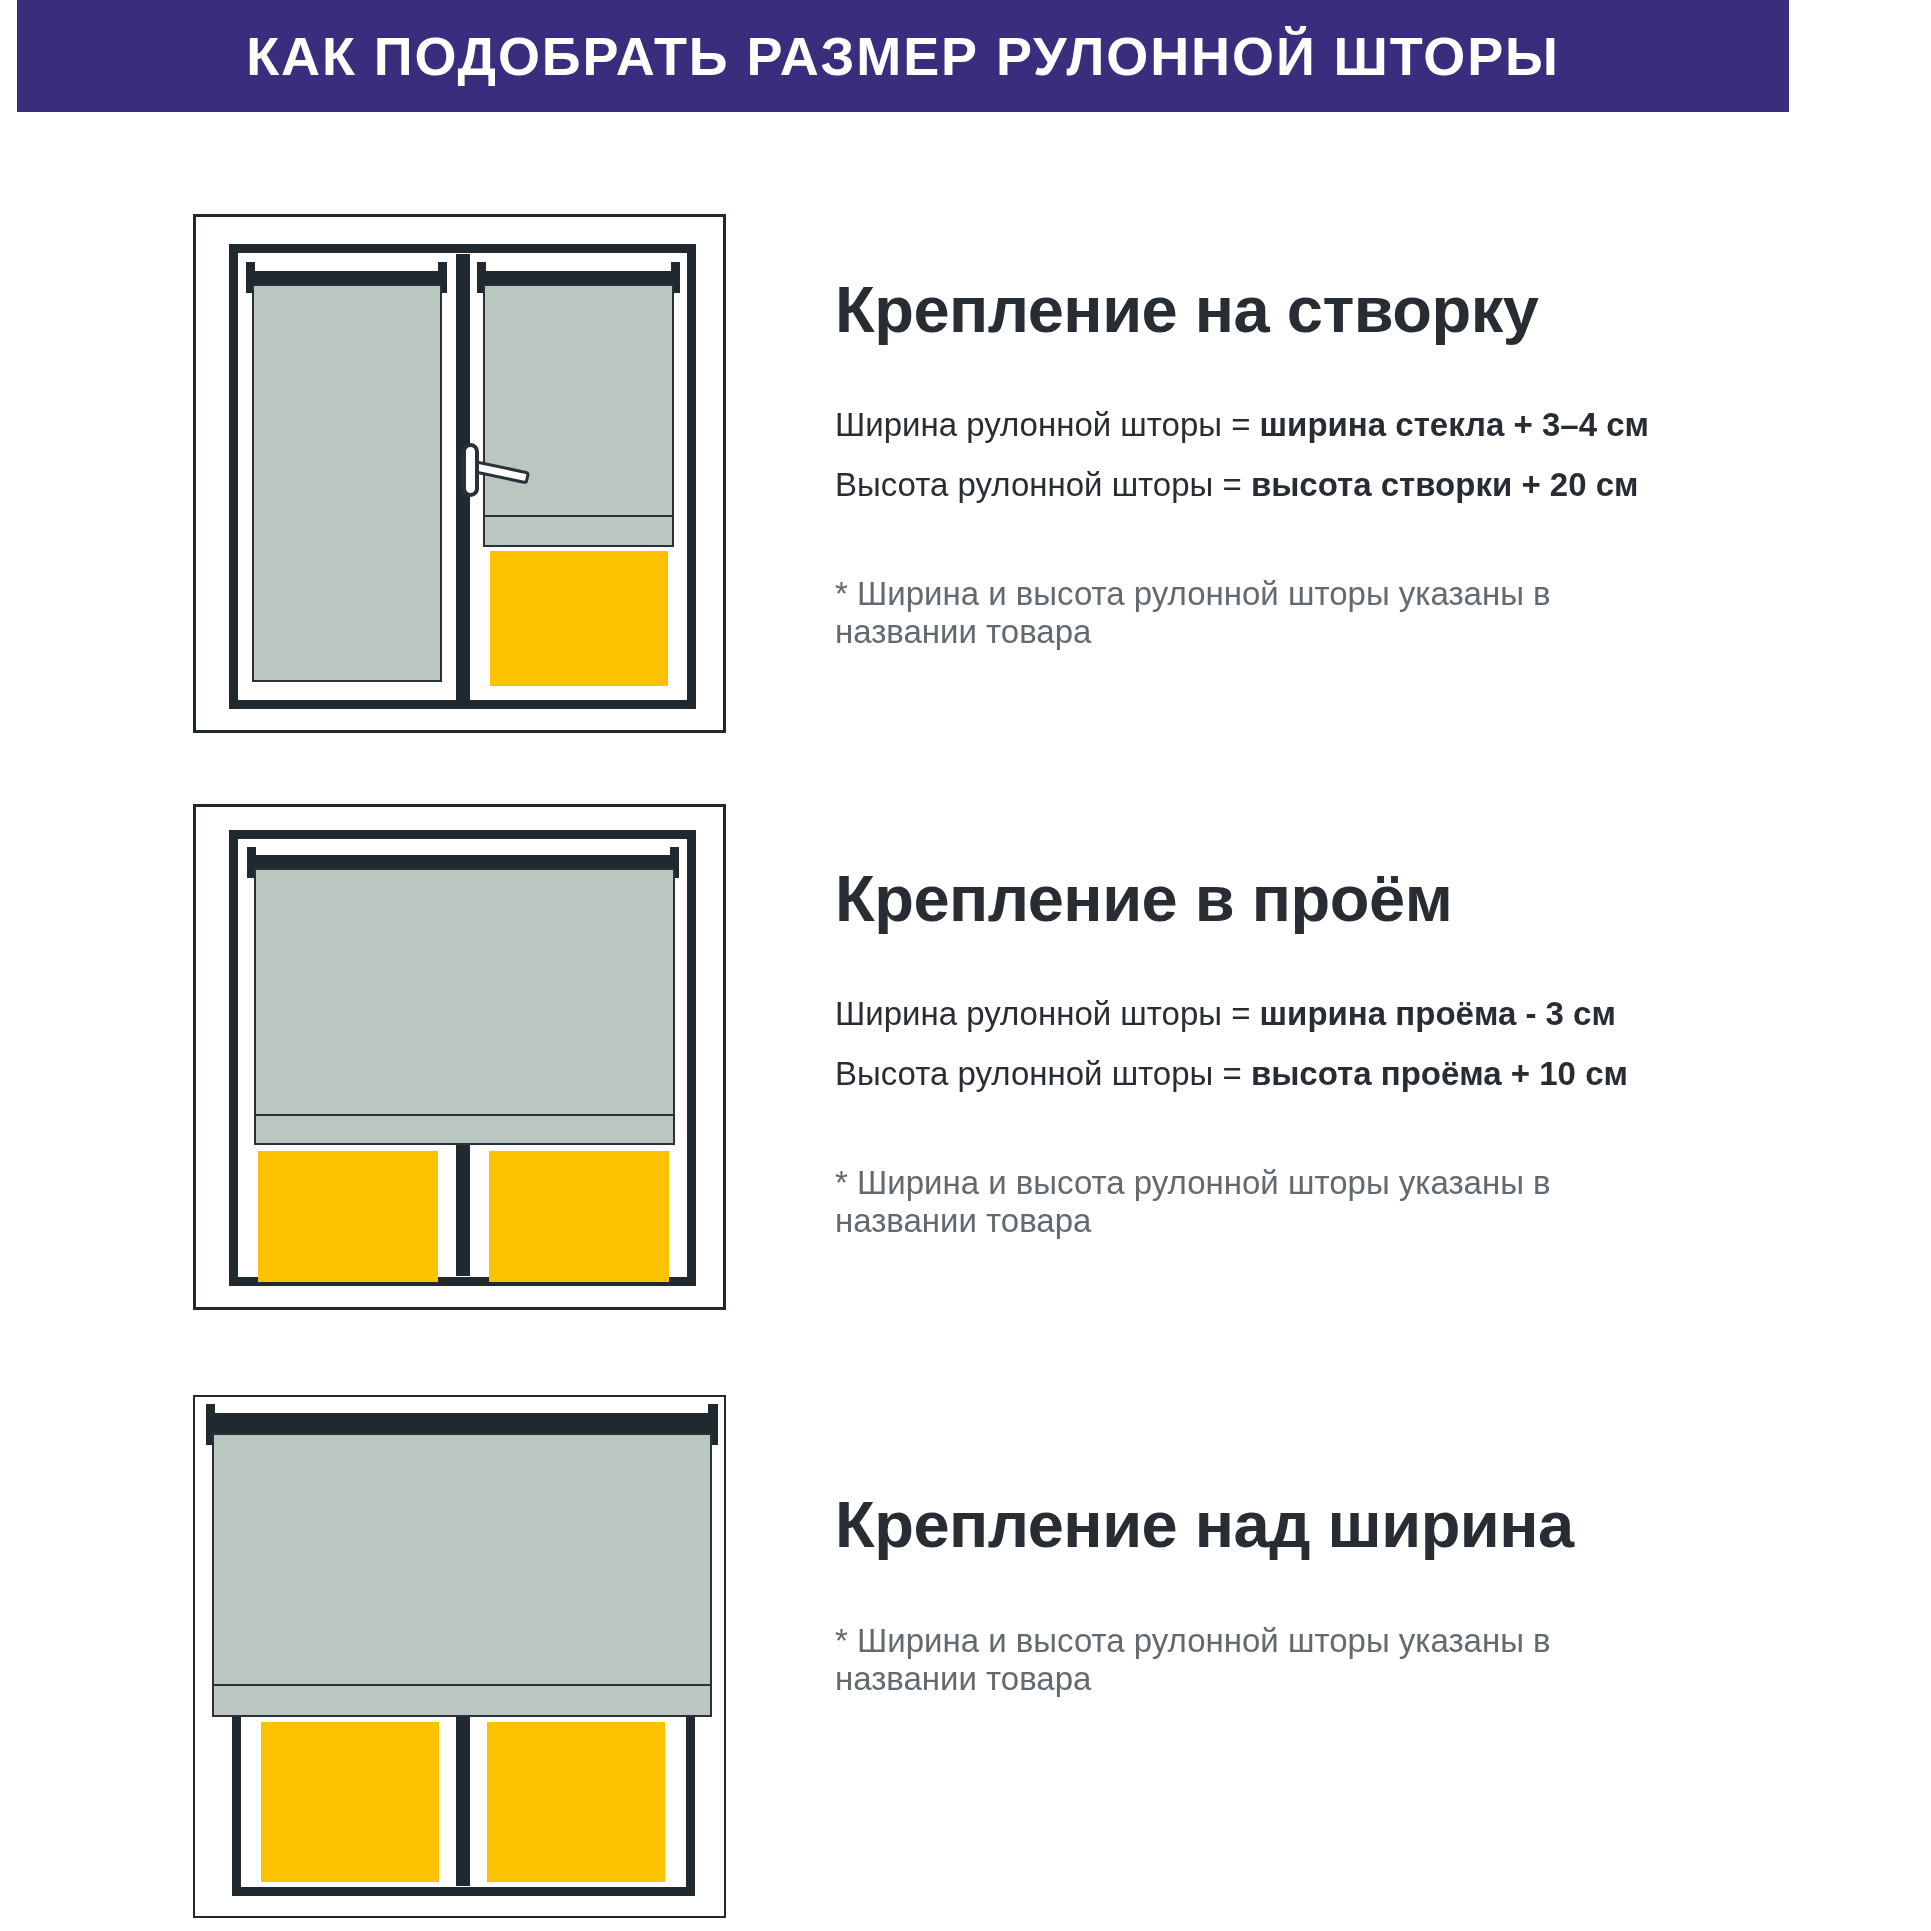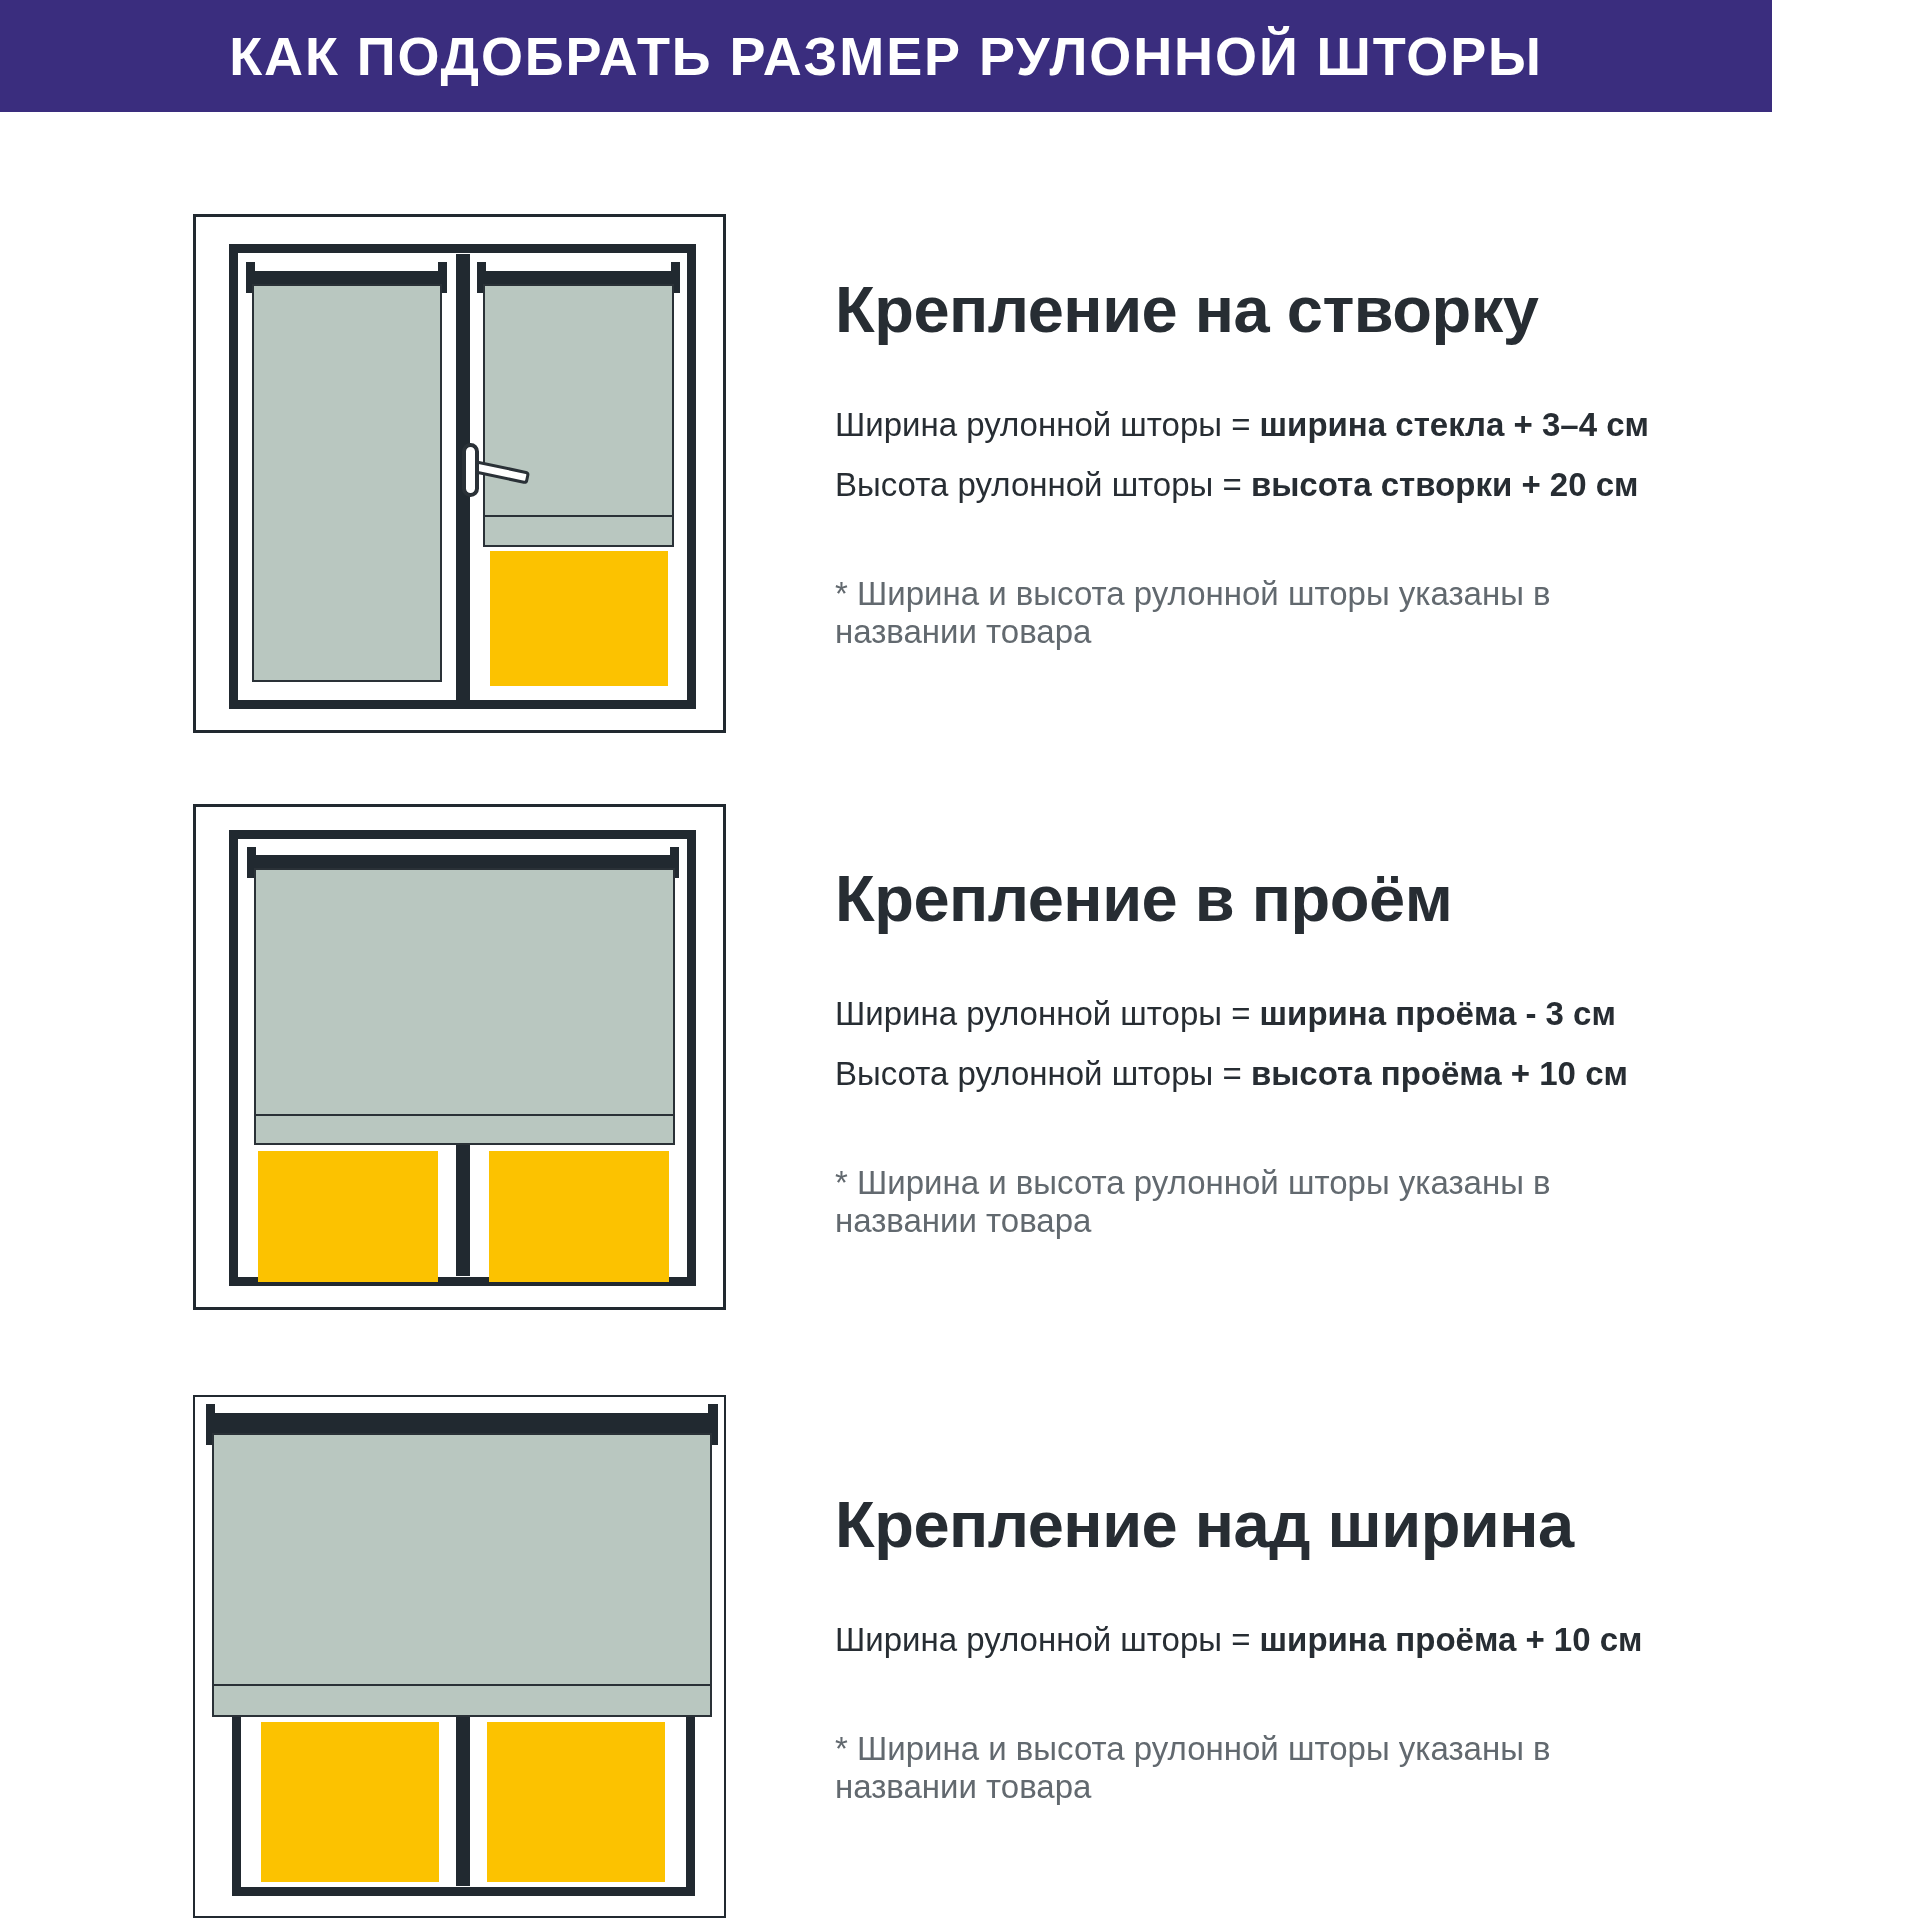--- a/index.html
+++ b/index.html
@@ -20,7 +20,7 @@
   }
   
   .banner{
-    position:absolute;left:0;top:0;width:1772px;height:112px;
+    position:absolute;left:17px;top:0;width:1772px;height:112px;
     background:var(--purple);
     display:flex;align-items:center;justify-content:center;
   }

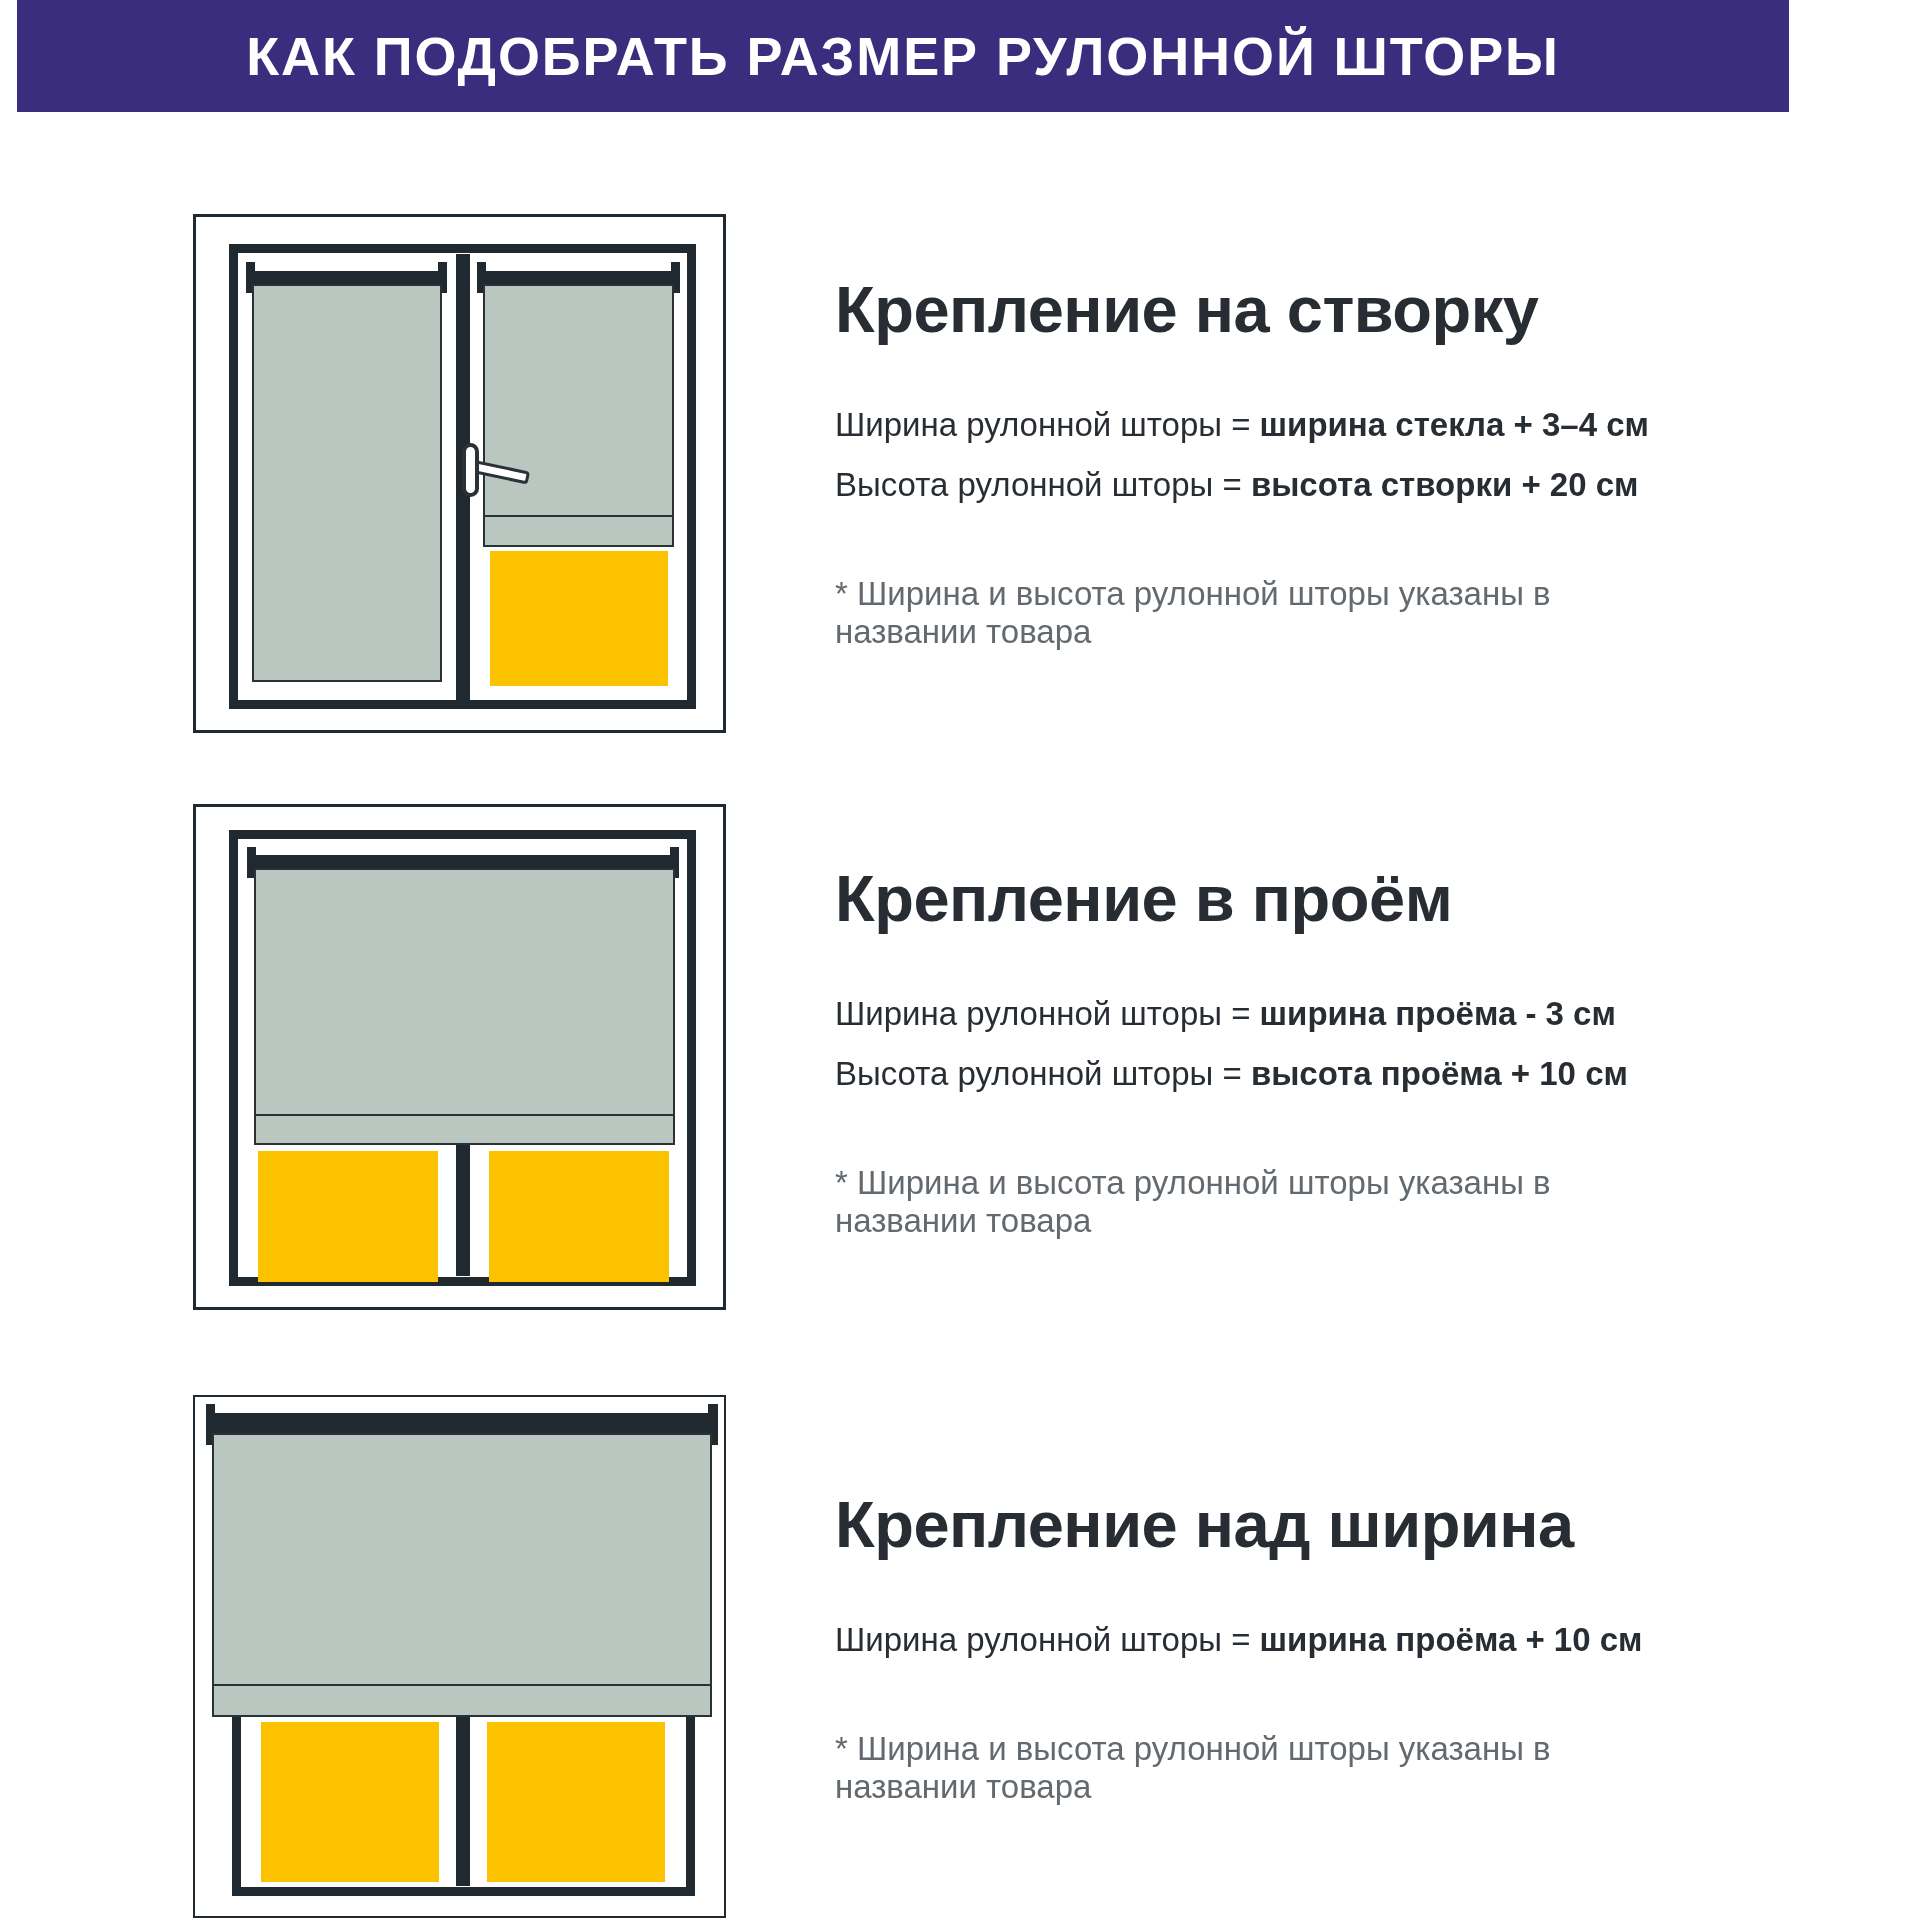--- a/index.html
+++ b/index.html
@@ -133,7 +133,6 @@
 <div class="txt" style="top:1487px;">
   <h2>Крепление над ширина</h2>
   <div class="formulas">
-    <div class="formula"><span>Ширина рулонной шторы = </span><span class="val">ширина проёма + 10 см</span></div>
   </div>
   <div class="footnote">* Ширина и высота рулонной шторы указаны в названии товара</div>
 </div>

